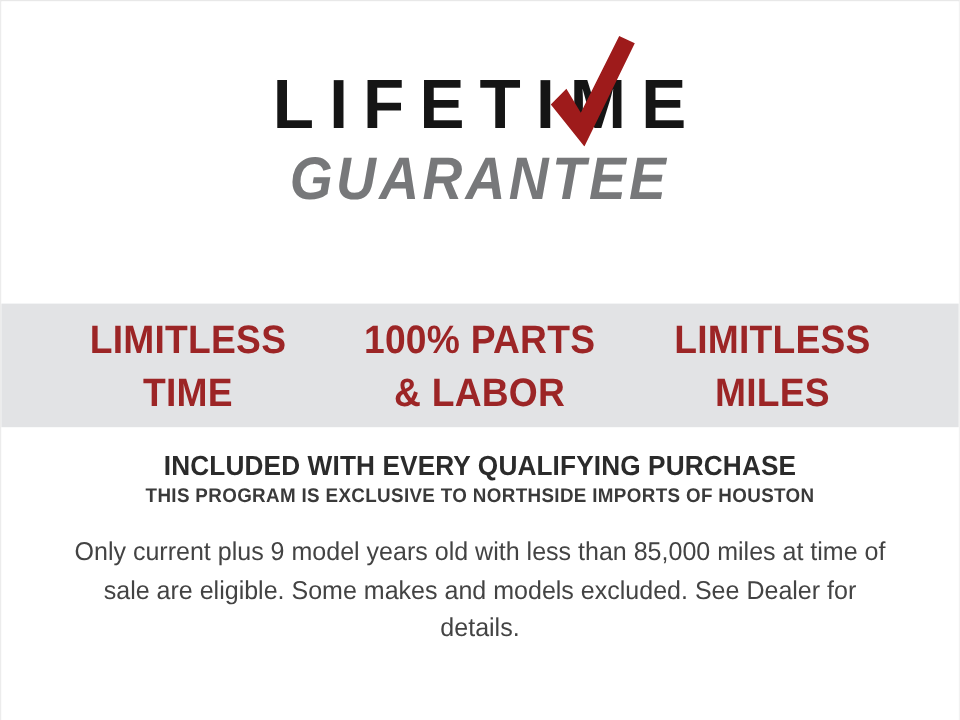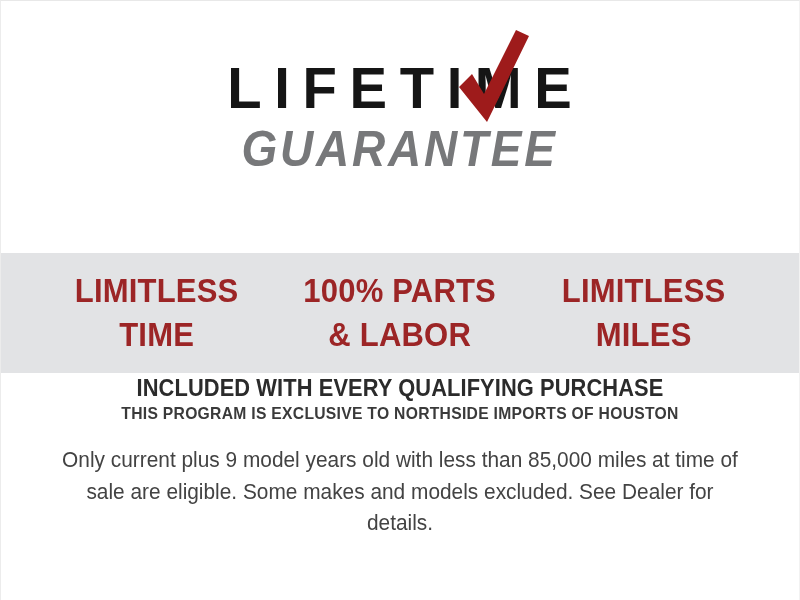--- a/index.html
+++ b/index.html
@@ -76,7 +76,7 @@
     left: 0;
     right: 0;
     top: 252px;
-    height: 120px;
+    height: 103px;
     background: #e2e3e5;
     display: flex;
     align-items: center;

